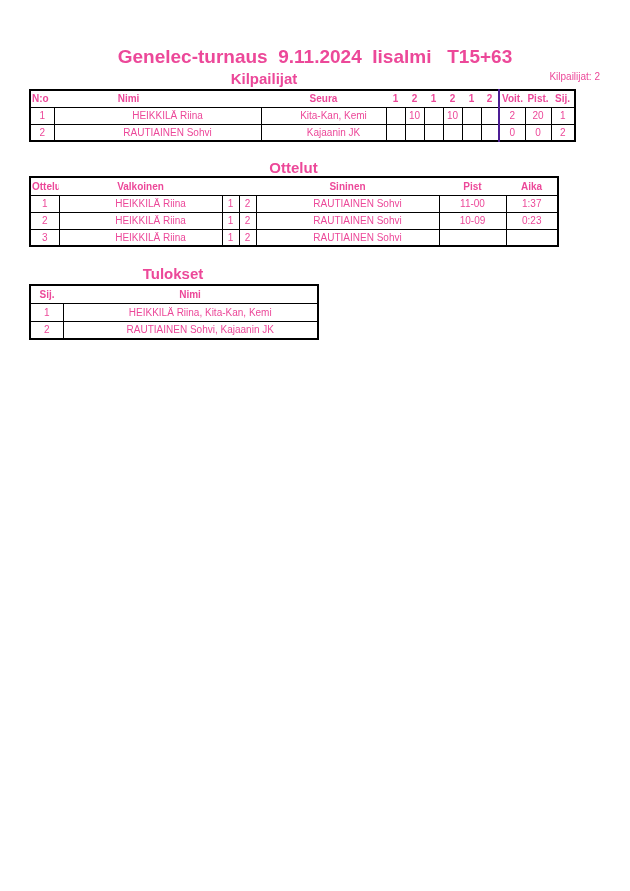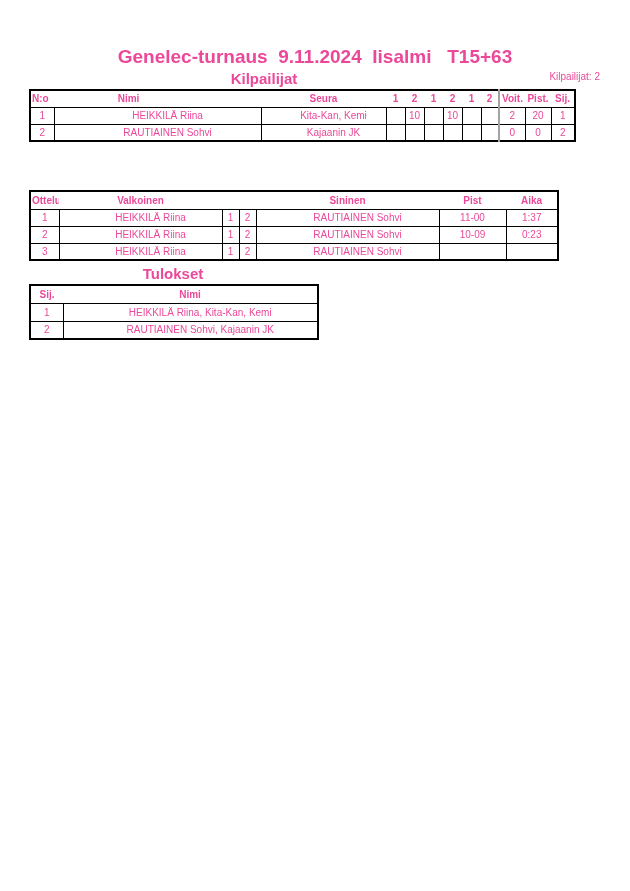--- a/index.html
+++ b/index.html
@@ -59,7 +59,7 @@
   .t1 { left: 29px; top: 89px; width: 545px; border: 2px solid #000; }
   .t1 th { border: none; border-bottom: 1px solid #000; height: 17px; }
   .t1 td { border: 1px solid #000; height: 17px; }
-  .t1 .sep { border-left: 2px solid #a3a3a3; margin-top: 40px; }
+  .t1 .sep { border-left: 2px solid #4c1d95; margin-top: 40px; }
   .t1 th.nimi-h { padding-right: 58px; }
 
   

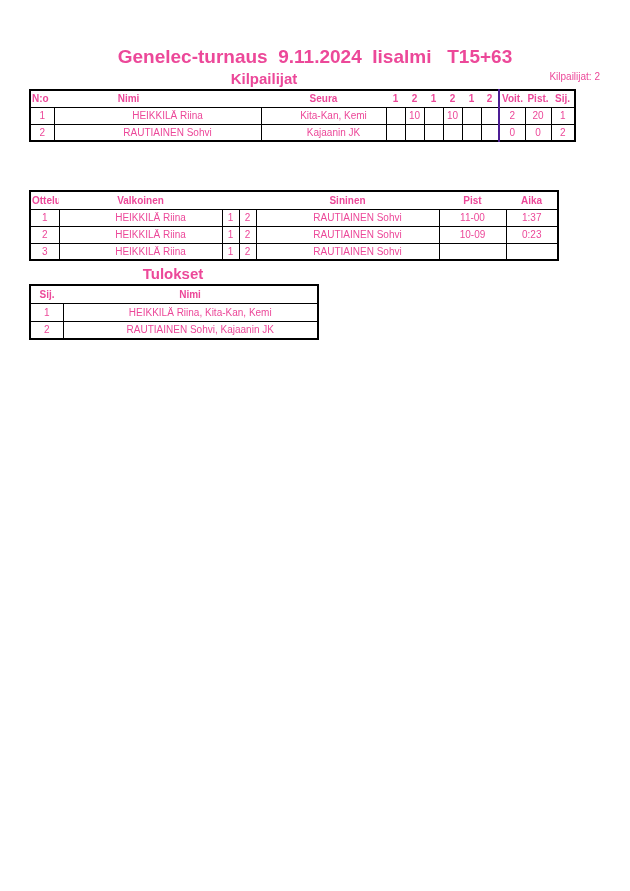--- a/index.html
+++ b/index.html
@@ -145,6 +145,7 @@
     </tbody>
   </table>
 
+  <div class="sub-heading h-ottelut">Ottelut</div>
 
   <table class="t2">
     <colgroup>

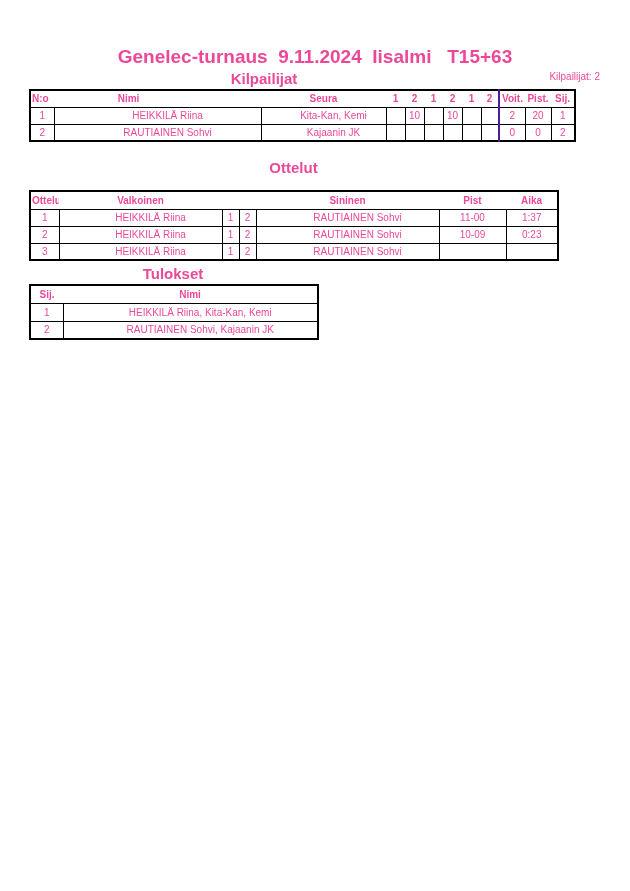--- a/index.html
+++ b/index.html
@@ -63,7 +63,7 @@
   .t1 th.nimi-h { padding-right: 58px; }
 
   
-  .t2 { left: 29px; top: 190px; width: 528px; border: 2px solid #000; }
+  .t2 { left: 29px; top: 176px; width: 528px; border: 2px solid #000; }
   .t2 th { border: none; border-bottom: 1px solid #000; height: 18px; }
   .t2 td { border: 1px solid #000; height: 17px; }
 

